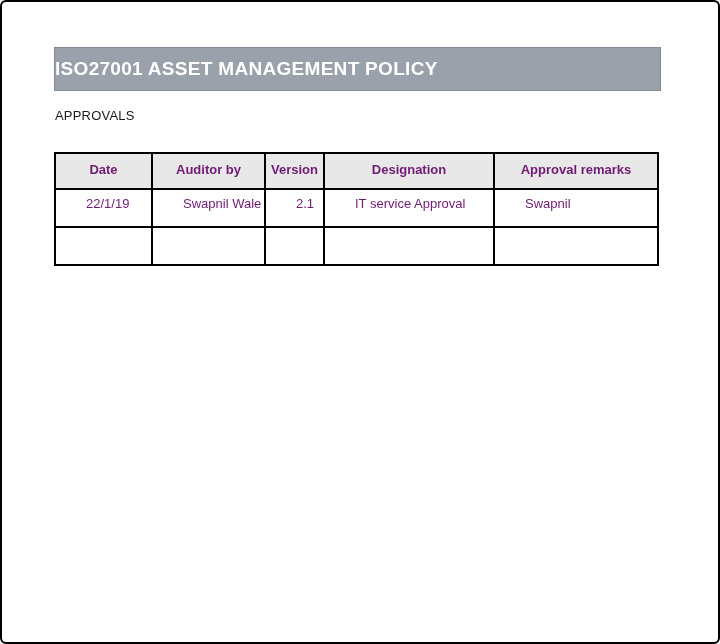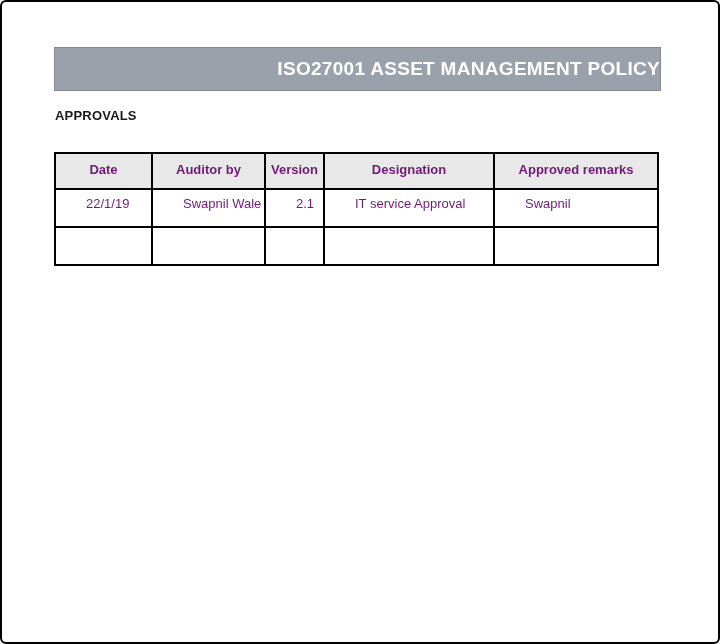--- a/index.html
+++ b/index.html
@@ -29,7 +29,7 @@
     border: 1px solid var(--banner-border, #848a94);
     display: flex;
     align-items: center;
-    justify-content: flex-end;
+    justify-content: flex-start;
     color: var(--banner-text, #ffffff);
     font-size: 19px;
     font-weight: bold;

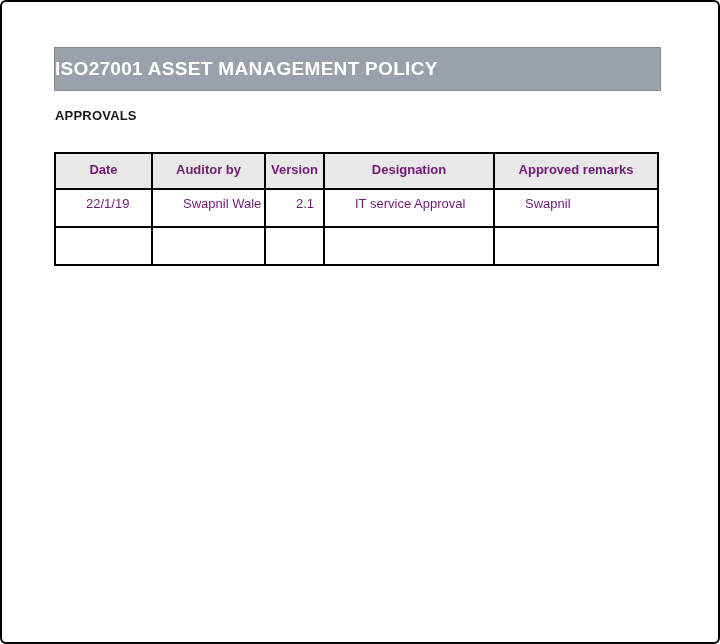--- a/index.html
+++ b/index.html
@@ -43,7 +43,6 @@
     font-size: 13px;
     color: #1a1a1a;
     letter-spacing: 0.2px;
-    font-weight: bold;
   }
   table.approvals {
     position: absolute;

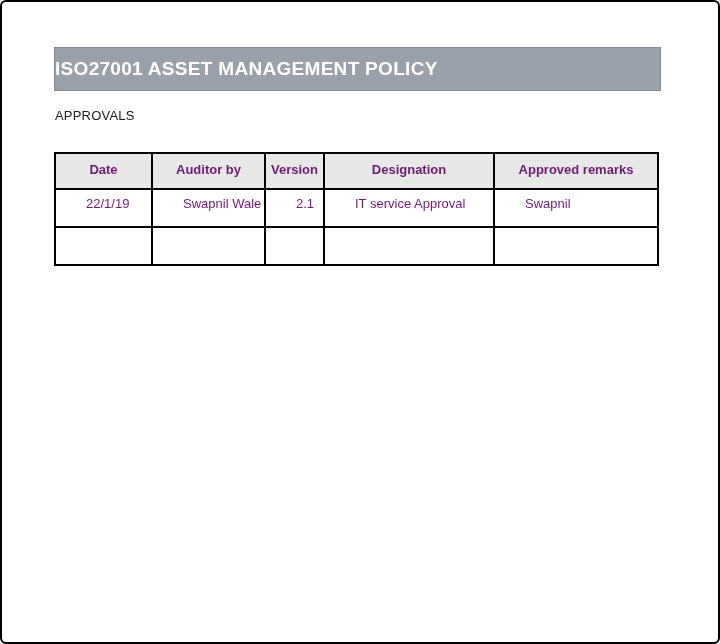--- a/index.html
+++ b/index.html
@@ -103,7 +103,7 @@
         <th>Auditor by</th>
         <th>Version</th>
         <th>Designation</th>
-        <th>Approved remarks</th>
+        <th>Approval remarks</th>
       </tr>
     </thead>
     <tbody>

